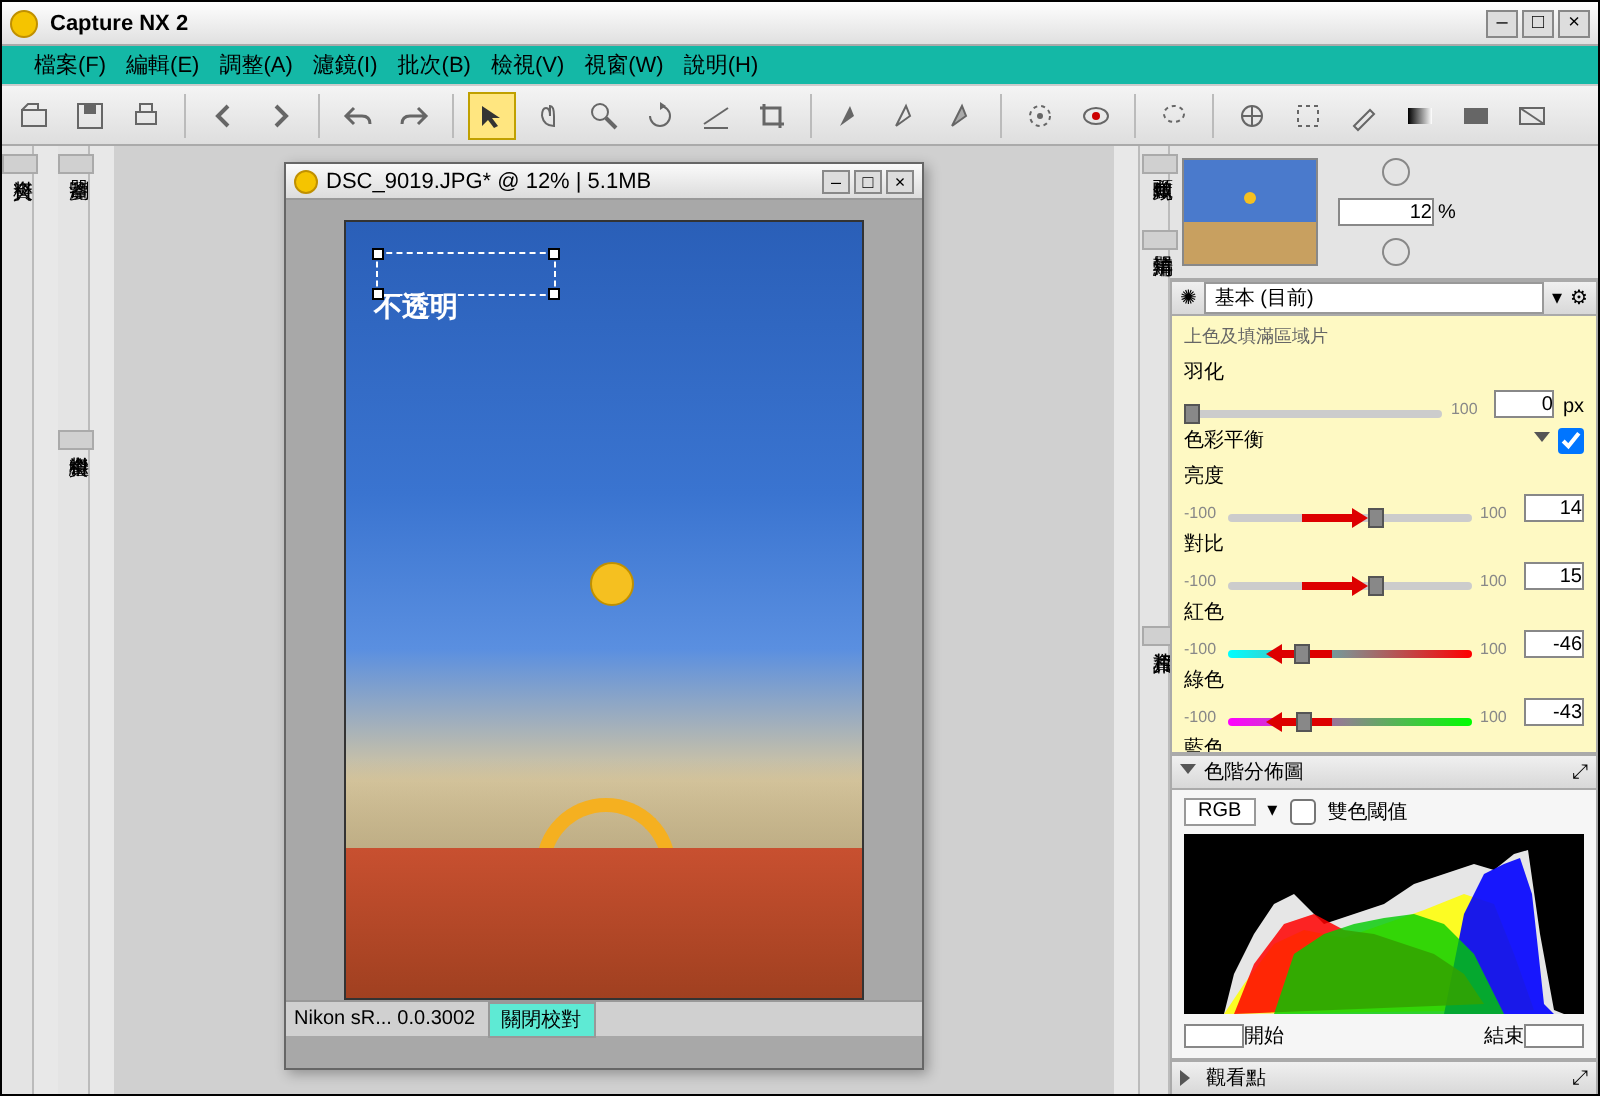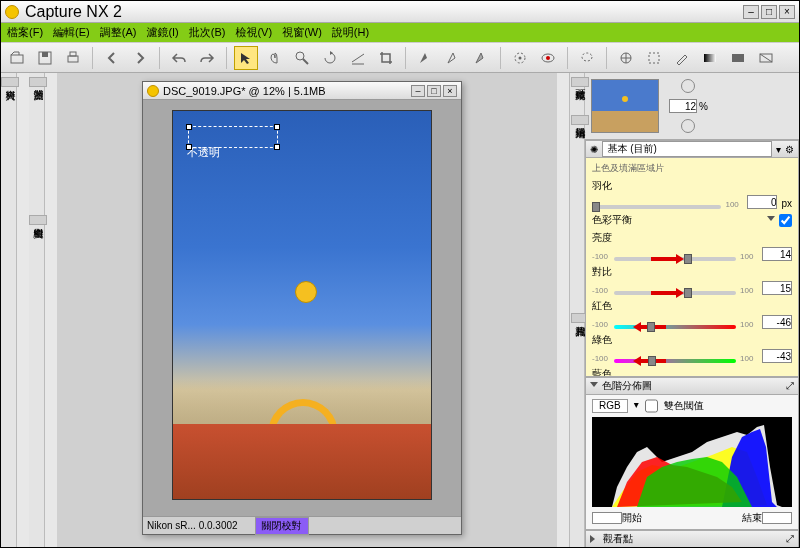--- a/index.html
+++ b/index.html
@@ -6,7 +6,7 @@
 body { width: 800px; height: 548px; background: #e8e8e8; overflow: hidden; font-size: 11px; border: 1px solid #000; }
 .titlebar { height: 22px; background: linear-gradient(#fefefe,#e0e0e0); display: flex; align-items: center; padding: 0 4px; border-bottom: 1px solid #aaa; }
 .titlebar .app-icon { width: 14px; height: 14px; background: #f5c400; border-radius: 50%; margin-right: 6px; border:1px solid #c09000;}
-.titlebar .title { flex: 1; font-weight: normal; font-size: 16px; }
+.titlebar .title { flex: 1; font-weight: bold; font-size: 11px; }
 .titlebar .win-btn { width: 16px; height: 14px; margin-left: 2px; border: 1px solid #888; background: #ddd; display:flex; align-items:center; justify-content:center; font-size:10px; cursor:pointer;}
 .menubar { height: 20px; background: #84cc16; display: flex; align-items: center; padding: 0 6px; gap: 10px; border-bottom:1px solid #ccc;}
 .menubar span { font-size: 11px; cursor:pointer;}

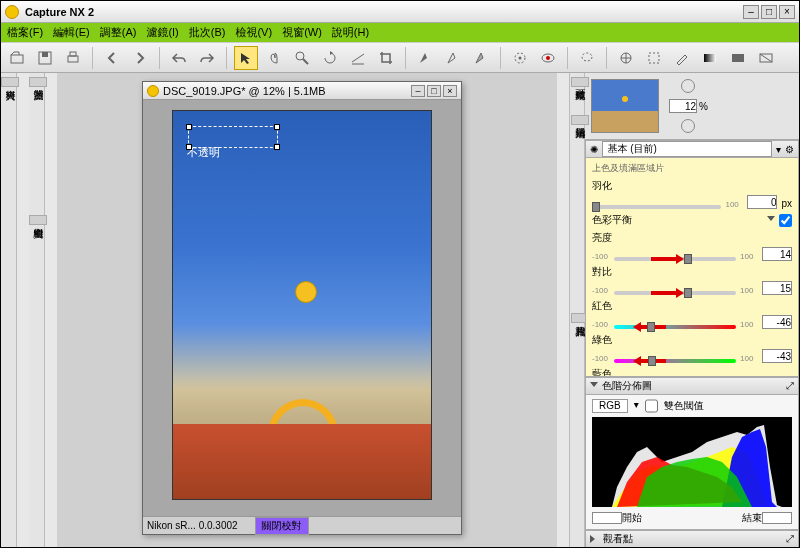--- a/index.html
+++ b/index.html
@@ -8,7 +8,7 @@
 .titlebar .app-icon { width: 14px; height: 14px; background: #f5c400; border-radius: 50%; margin-right: 6px; border:1px solid #c09000;}
 .titlebar .title { flex: 1; font-weight: bold; font-size: 11px; }
 .titlebar .win-btn { width: 16px; height: 14px; margin-left: 2px; border: 1px solid #888; background: #ddd; display:flex; align-items:center; justify-content:center; font-size:10px; cursor:pointer;}
-.menubar { height: 20px; background: #84cc16; display: flex; align-items: center; padding: 0 6px; gap: 10px; border-bottom:1px solid #ccc;}
+.menubar { height: 20px; background: #14b8a6; display: flex; align-items: center; padding: 0 16px; gap: 10px; border-bottom:1px solid #ccc;}
 .menubar span { font-size: 11px; cursor:pointer;}
 .toolbar { height: 30px; background: linear-gradient(#f4f4f4,#dedede); display: flex; align-items: center; padding: 0 4px; gap: 4px; border-bottom:1px solid #aaa;}
 .tool { width: 24px; height: 24px; border: 1px solid transparent; display:flex; align-items:center; justify-content:center; cursor:pointer; color:#555;}

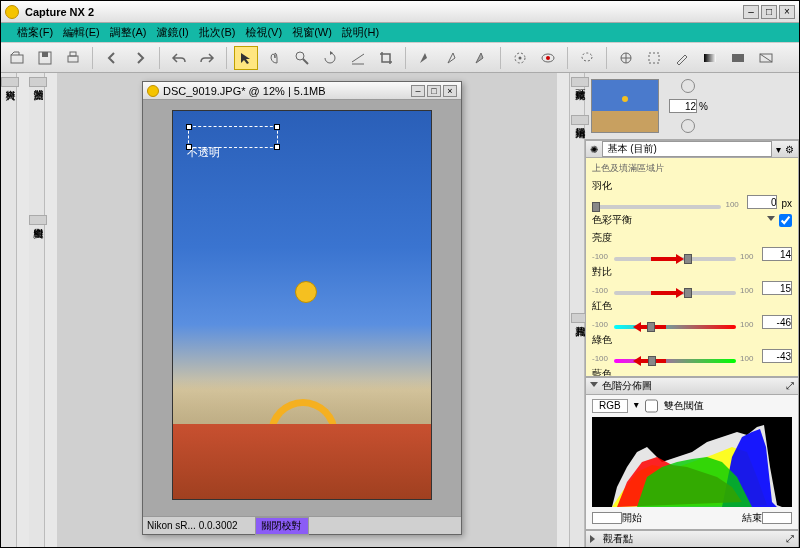--- a/index.html
+++ b/index.html
@@ -41,7 +41,7 @@
 .zoom-ctrl{display:flex;flex-direction:column;gap:6px;align-items:center;font-size:10px;}
 .zoom-ctrl .mag{width:14px;height:14px;border:1px solid #888;border-radius:50%;position:relative;cursor:pointer;}
 .zoom-val{display:flex;align-items:center;gap:2px;}
-.zoom-val input{width:28px;height:14px;font-size:10px;text-align:right;border:1px solid #888;}
+.zoom-val input{width:48px;height:14px;font-size:10px;text-align:right;border:1px solid #888;}
 .edit-section{flex:1;padding:4px 6px;overflow:auto;font-size:10px;background:#fef9c3;border:1px solid #aaa;border-top:none;}
 .param-row{margin:4px 0;}
 .param-row label{display:inline-block;width:28px;font-family:Liberation Mono, monospace;}

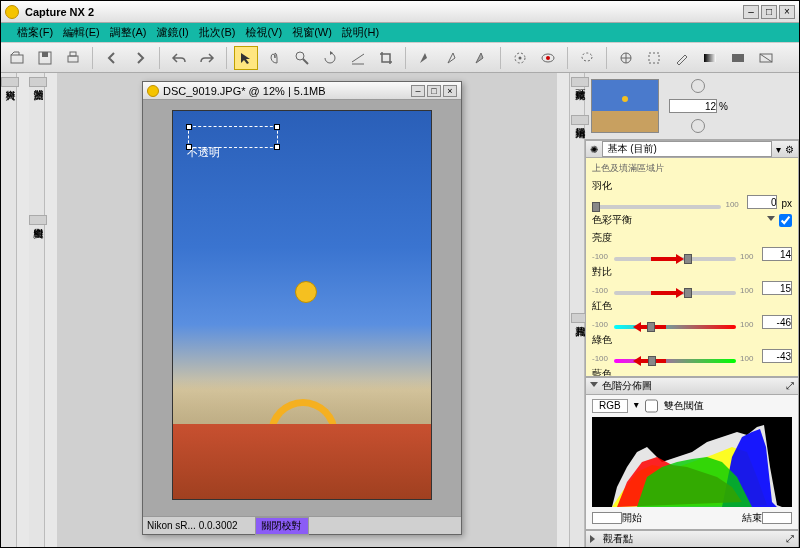--- a/index.html
+++ b/index.html
@@ -263,7 +263,7 @@
       </div>
       <div class="doc-img">
         <div class="sel-box">
-          <span style="position:absolute;left:-2px;top:18px;color:#fff;font-size:11px;">不透明</span>
+          <span style="position:absolute;left:-2px;top:18px;color:#fff;font-size:14px;font-weight:bold;">不透明</span>
           <div class="sel-handle" style="left:-3px;top:-3px"></div>
           <div class="sel-handle" style="right:-3px;top:-3px"></div>
           <div class="sel-handle" style="left:-3px;bottom:-3px"></div>

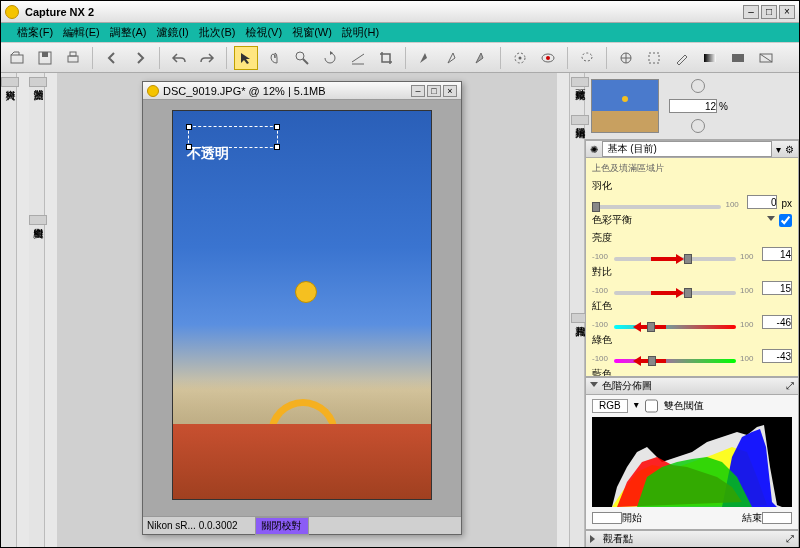--- a/index.html
+++ b/index.html
@@ -30,7 +30,7 @@
 .arch{position:absolute;bottom:55px;left:95px;width:70px;height:45px;border:7px solid #f5b020;border-bottom:none;border-radius:40px 40px 0 0;}
 .sel-box{position:absolute;left:15px;top:15px;width:90px;height:22px;border:1px dashed #fff;}
 .sel-handle{position:absolute;width:6px;height:6px;background:#fff;border:1px solid #000;}
-.doc-status{position:absolute;bottom:0;left:0;right:0;height:18px;background:#d0d0d0;border-top:1px solid #999;display:flex;align-items:center;font-size:10px;padding:0 4px;gap:6px;}
+.doc-status{position:absolute;bottom:16px;left:0;right:0;height:18px;background:#d0d0d0;border-top:1px solid #999;display:flex;align-items:center;font-size:10px;padding:0 4px;gap:6px;}
 .right-panels{width:230px;background:#e4e4e4;display:flex;}
 .rg{width:16px;border-left:1px solid #bbb;border-right:1px solid #bbb;}
 .panel-stack{flex:1;display:flex;flex-direction:column;overflow:hidden;}

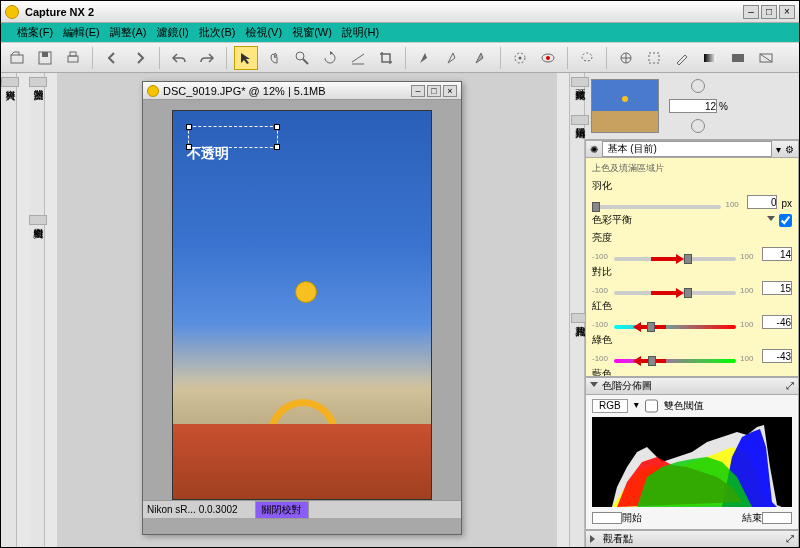--- a/index.html
+++ b/index.html
@@ -276,7 +276,7 @@
       </div>
       <div class="doc-status">
         <span>Nikon sR... 0.0.3002</span>
-        <span style="background:#8b5cf6;padding:1px 6px;border:1px solid #999;margin-left:11px;">關閉校對</span>
+        <span style="background:#5eead4;padding:1px 6px;border:1px solid #999;">關閉校對</span>
       </div>
     </div>
   </div>

